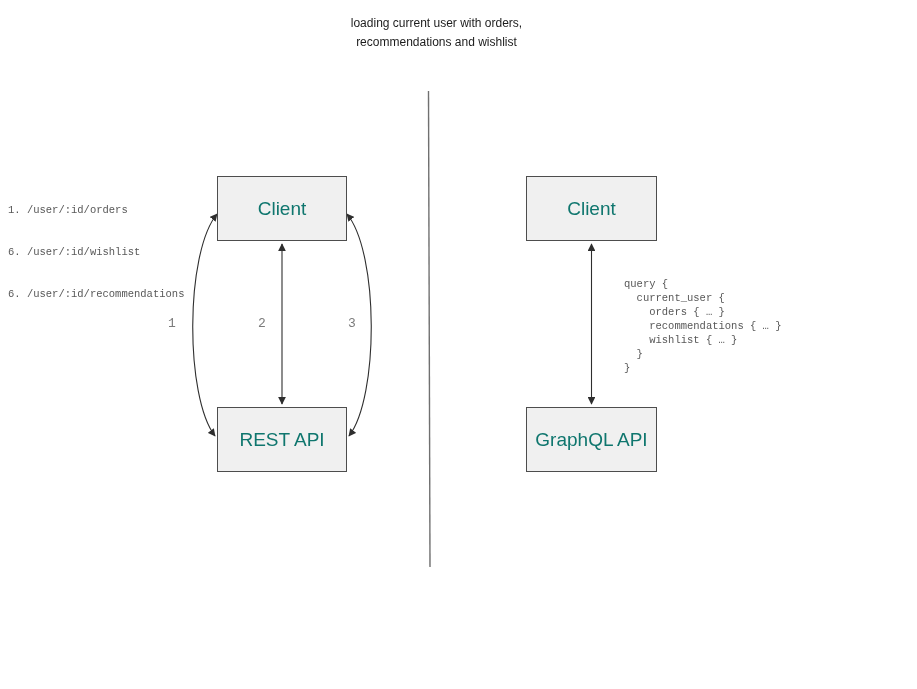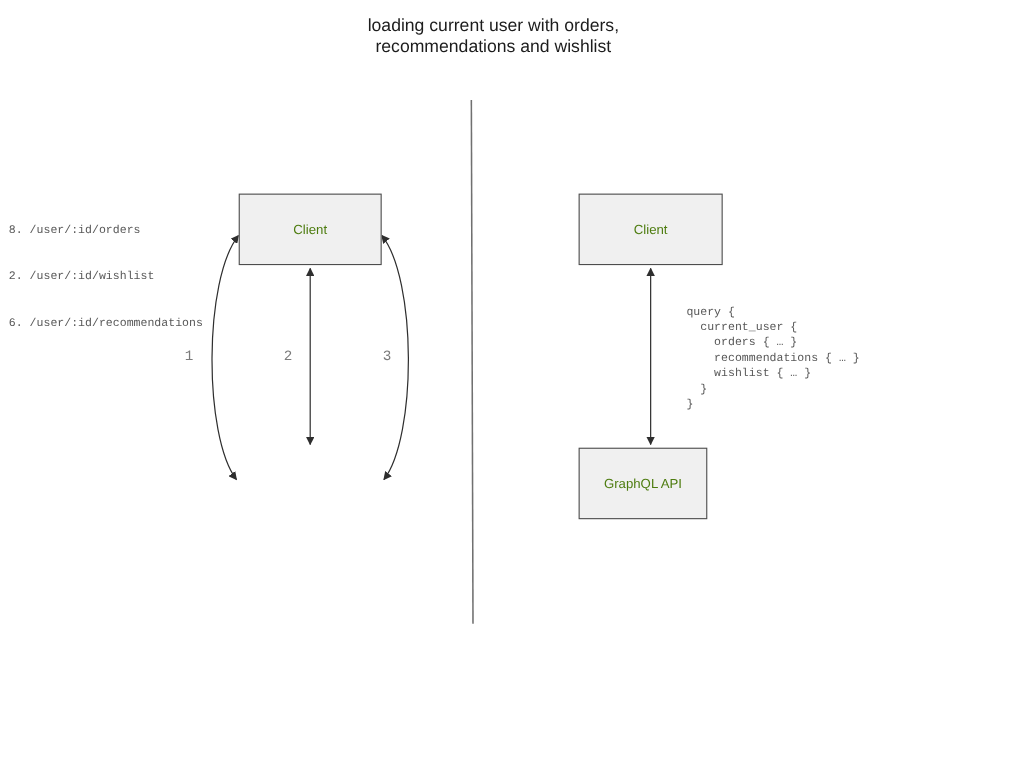--- a/index.html
+++ b/index.html
@@ -17,11 +17,11 @@
   }
   .title {
     position: absolute;
-    left: 16px;
+    left: 4px;
     top: 14px;
     width: 865px;
     text-align: center;
-    font-size: 16px;
+    font-size: 12px;
     line-height: 19px;
     color: #1c1c1c;
     white-space: pre-line;

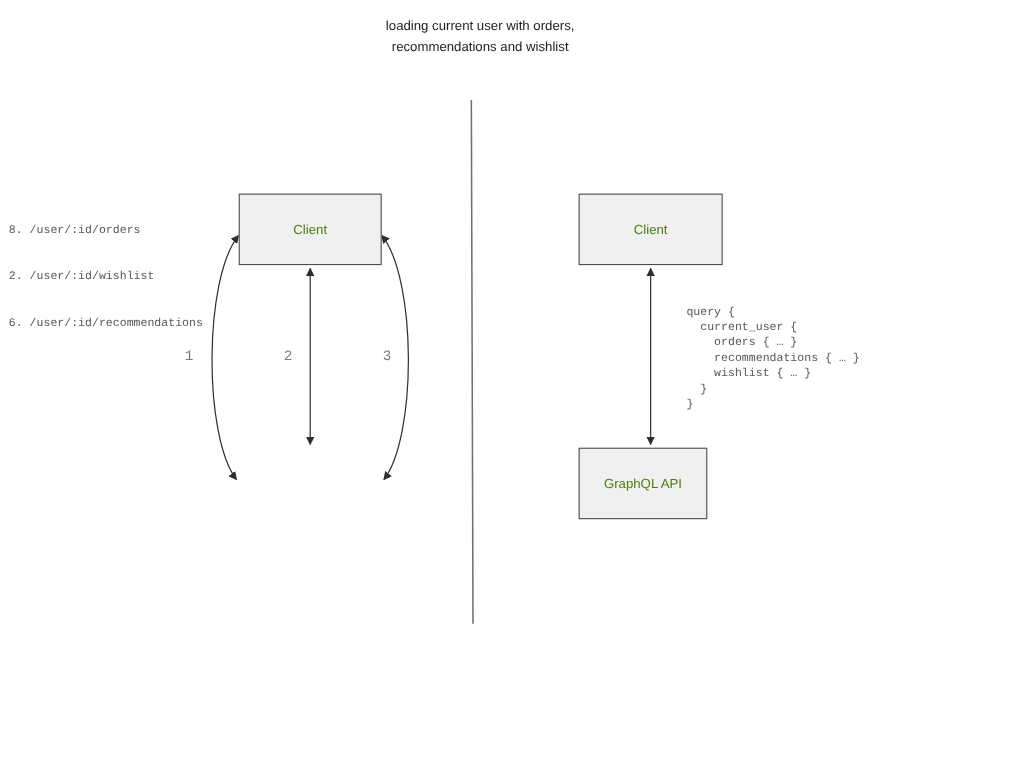--- a/index.html
+++ b/index.html
@@ -83,7 +83,7 @@
 recommendations and wishlist</div>
 
   <div class="endpoints code">
-    <div>8. /user/:id/orders</div>
+    <div>1. /user/:id/orders</div>
     <div>2. /user/:id/wishlist</div>
     <div>6. /user/:id/recommendations</div>
   </div>

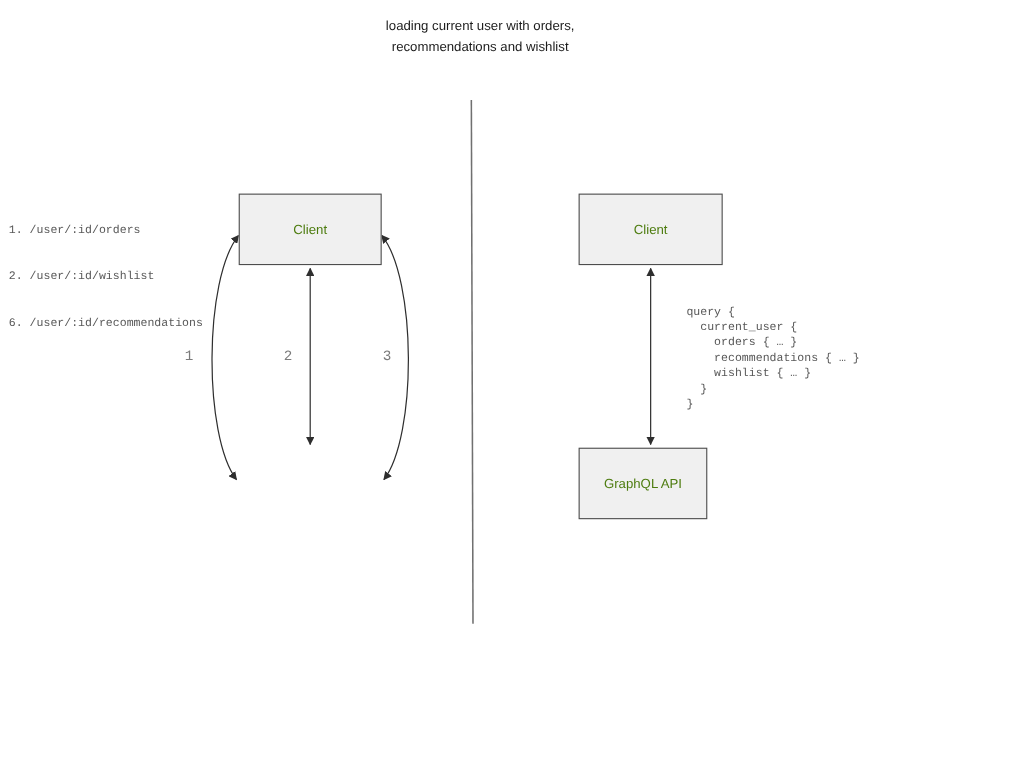--- a/index.html
+++ b/index.html
@@ -51,8 +51,8 @@
     display: flex;
     align-items: center;
     justify-content: center;
-    font-size: 12px;
-    color: #4d7c0f;
+    font-size: 19px;
+    color: #0f766e;
   }
   .node.client-left   { left: 217px; top: 176px; width: 130px; height: 65px; }
   .node.rest-api      { left: 217px; top: 407px; width: 130px; height: 65px; }

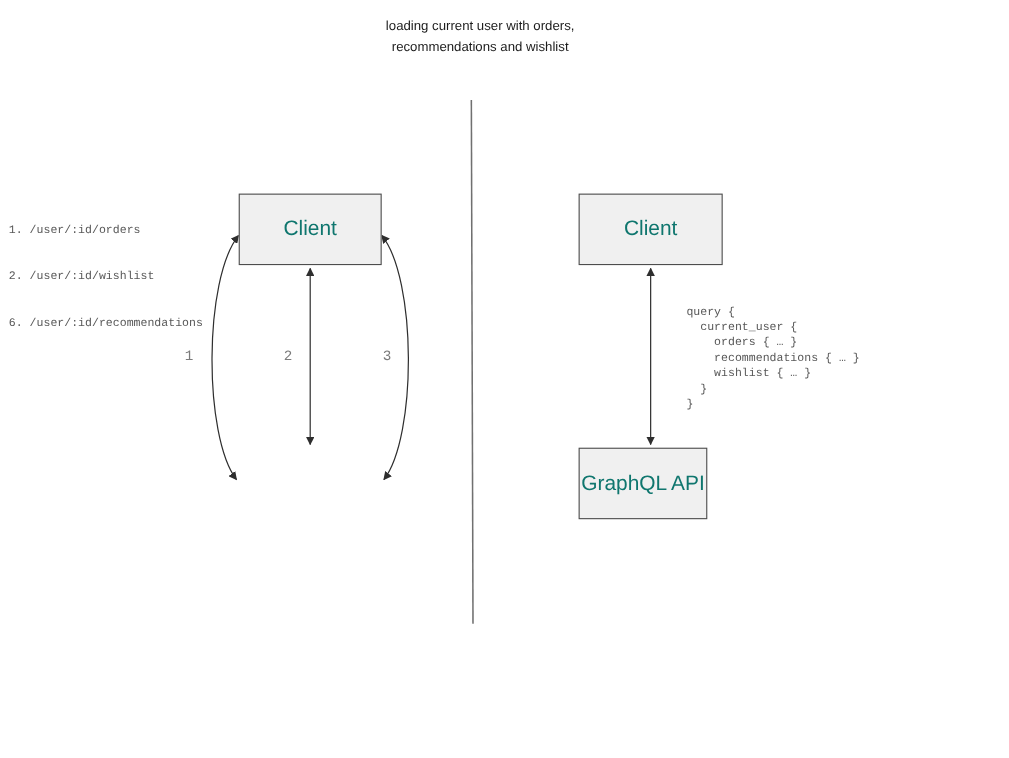--- a/index.html
+++ b/index.html
@@ -84,7 +84,7 @@
 
   <div class="endpoints code">
     <div>1. /user/:id/orders</div>
-    <div>2. /user/:id/wishlist</div>
+    <div>6. /user/:id/wishlist</div>
     <div>6. /user/:id/recommendations</div>
   </div>
 

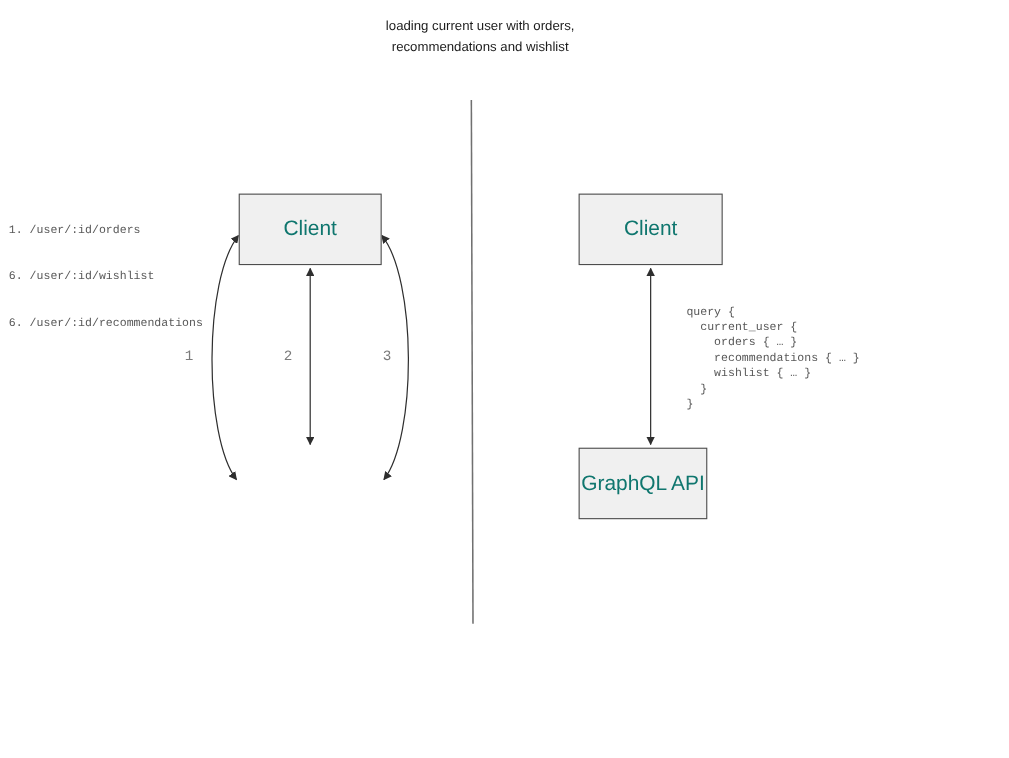--- a/index.html
+++ b/index.html
@@ -109,6 +109,9 @@
   <div class="node client-left">
     <span>Client</span>
   </div>
+  <div class="node rest-api">
+    <span>REST API</span>
+  </div>
   <div class="node client-right">
     <span>Client</span>
   </div>

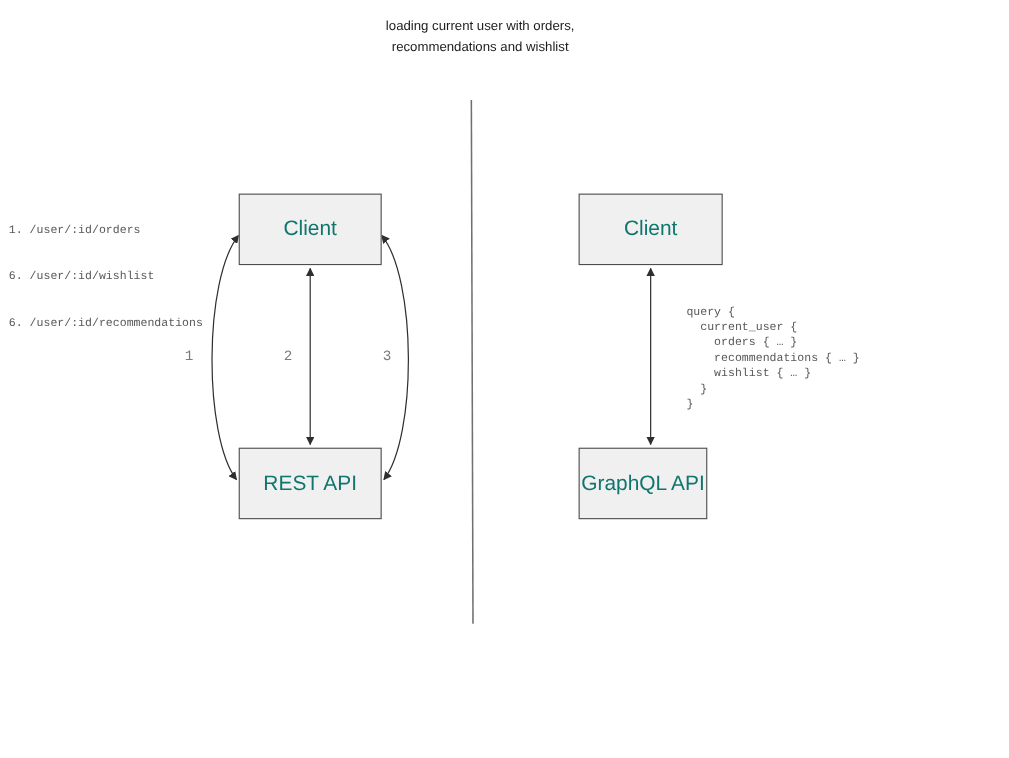--- a/index.html
+++ b/index.html
@@ -57,7 +57,7 @@
   .node.client-left   { left: 217px; top: 176px; width: 130px; height: 65px; }
   .node.rest-api      { left: 217px; top: 407px; width: 130px; height: 65px; }
   .node.client-right  { left: 526px; top: 176px; width: 131px; height: 65px; }
-  .node.graphql-api   { left: 526px; top: 407px; width: 117px; height: 65px; }
+  .node.graphql-api   { left: 526px; top: 407px; width: 131px; height: 65px; }
   .arrow-num {
     position: absolute;
     font-family: "Liberation Mono", "DejaVu Sans Mono", monospace;

